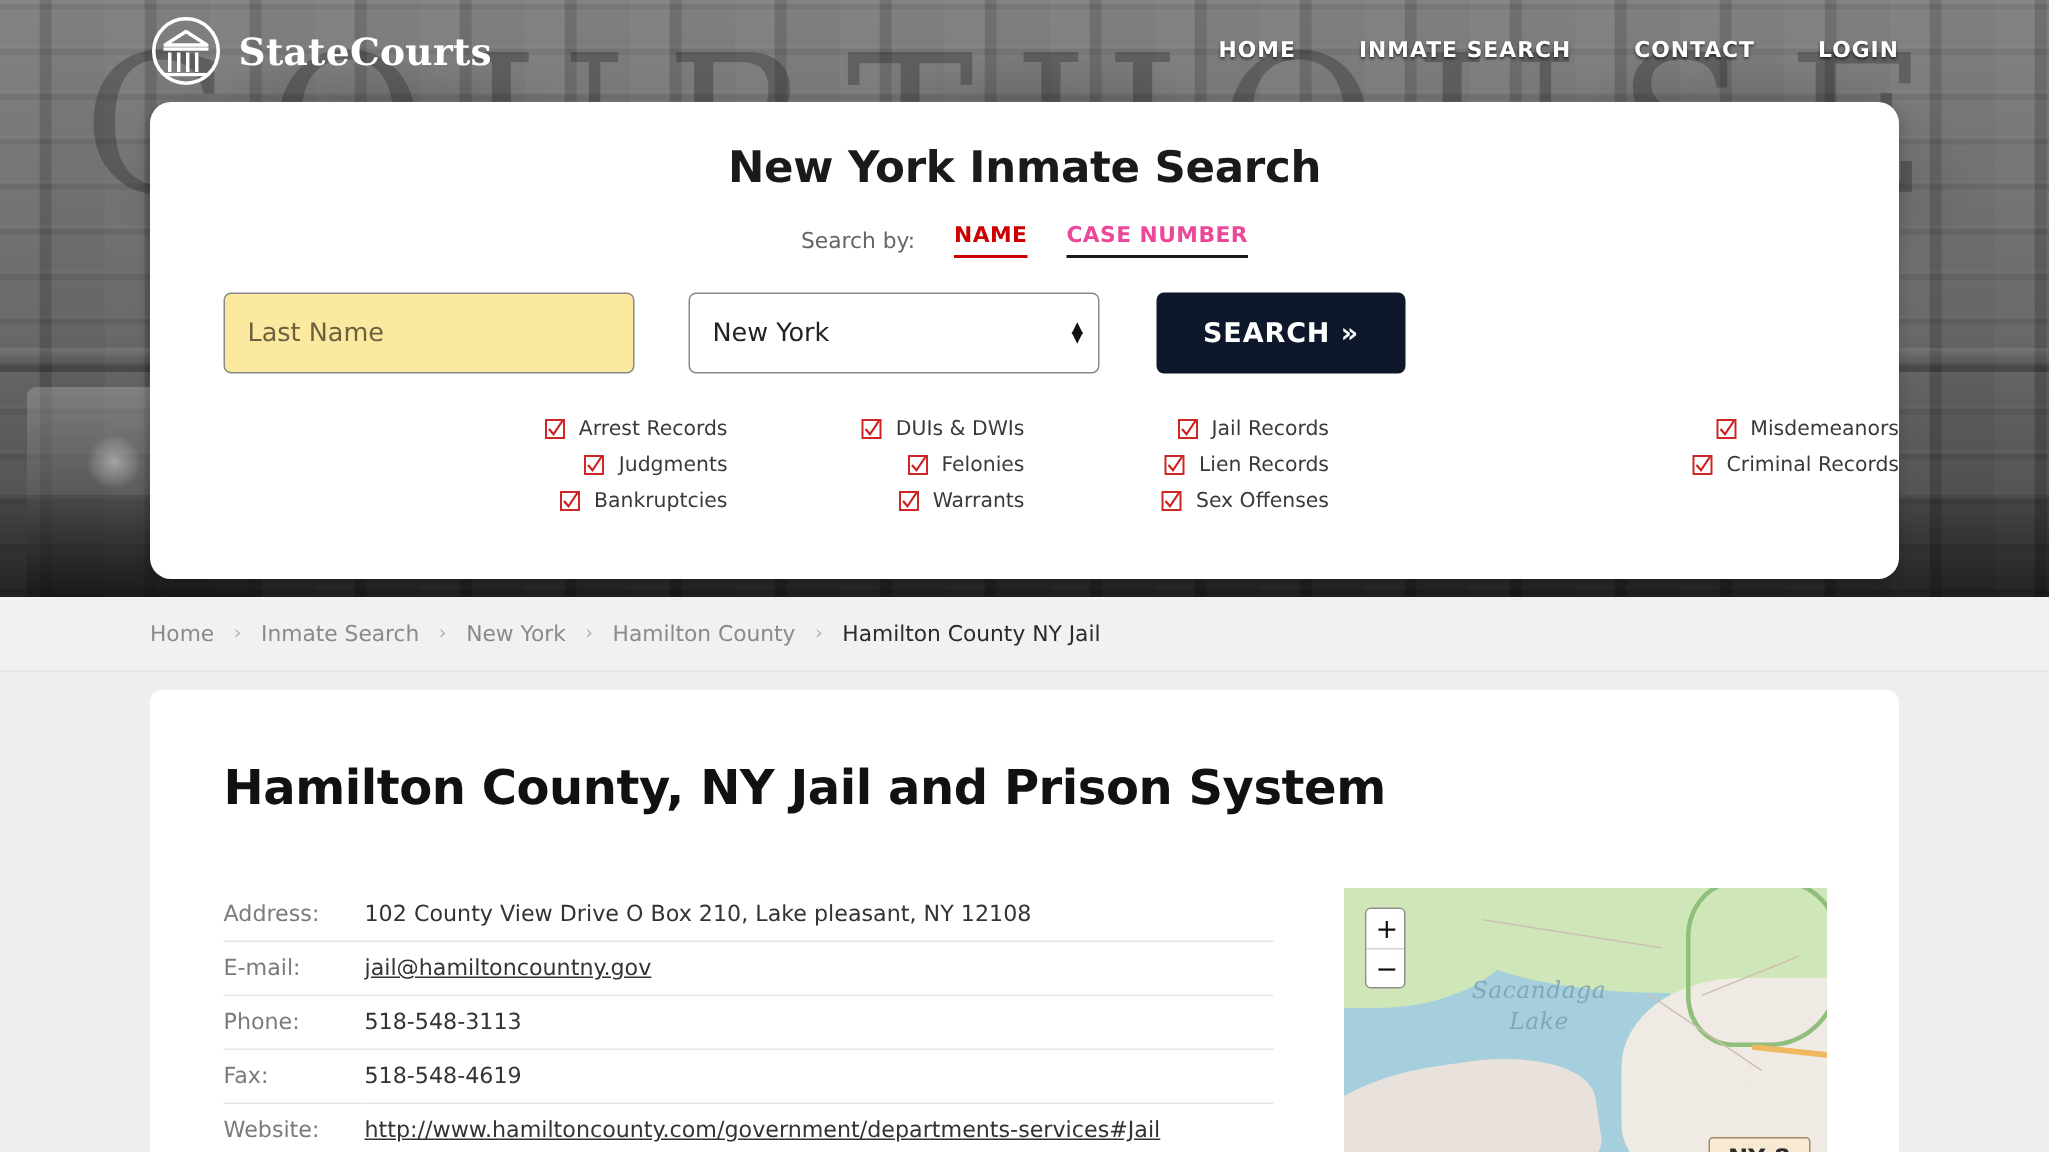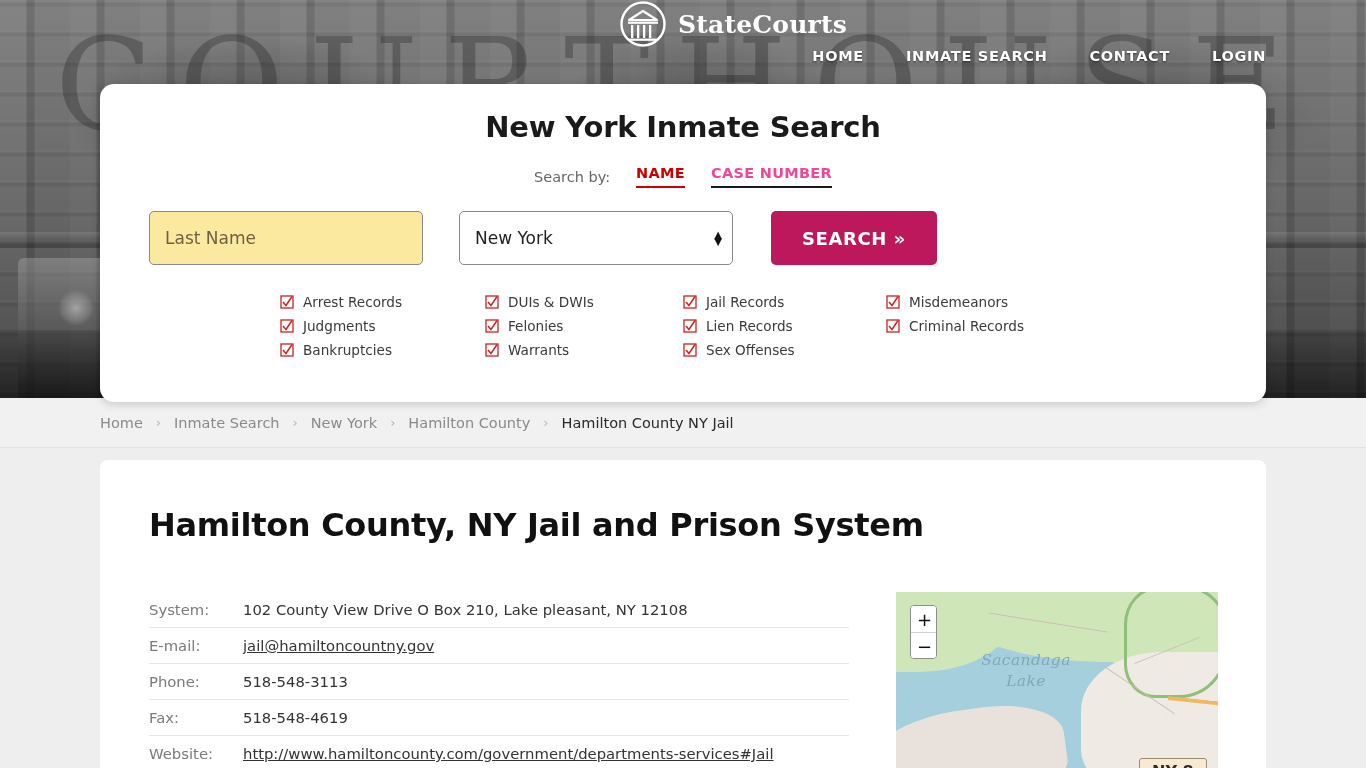--- a/index.html
+++ b/index.html
@@ -68,7 +68,7 @@
   
   .topbar {
     position:absolute; left:0; top:0; width:1366px; height:68px;
-    display:flex; align-items:center; z-index:6;flex-direction:column;
+    display:flex; align-items:center; z-index:6;
   }
   .brand { display:flex; align-items:center; margin-left:100px; gap:11px; }
   .brand-logo { width:48px; height:48px; flex:0 0 48px; }

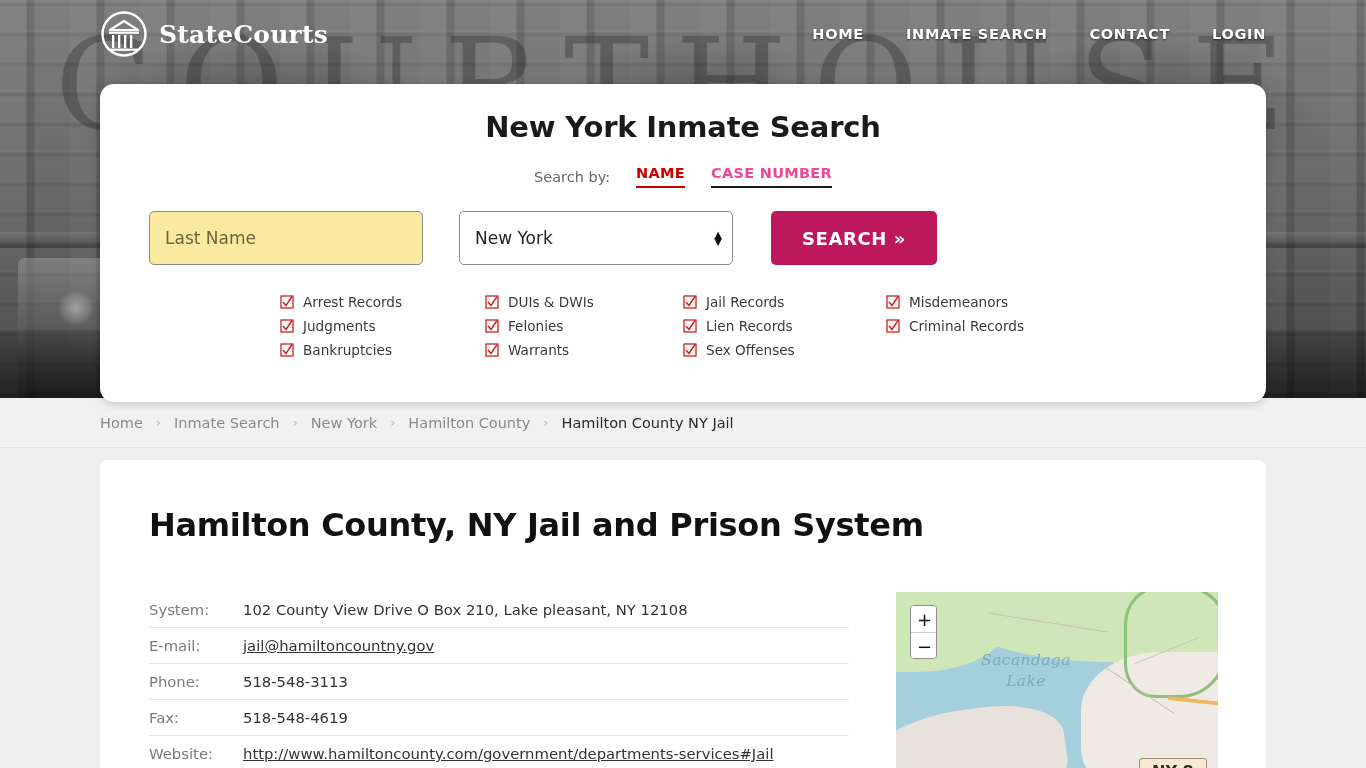--- a/index.html
+++ b/index.html
@@ -89,7 +89,7 @@
 
   
   .search-card {
-    position:absolute; left:100px; top:84px; width:1166px; height:318px;
+    position:absolute; left:100px; top:68px; width:1166px; height:318px;
     background:#ffffff; border-radius:14px;
     box-shadow:0 2px 10px rgba(0,0,0,.18);
     z-index:5;

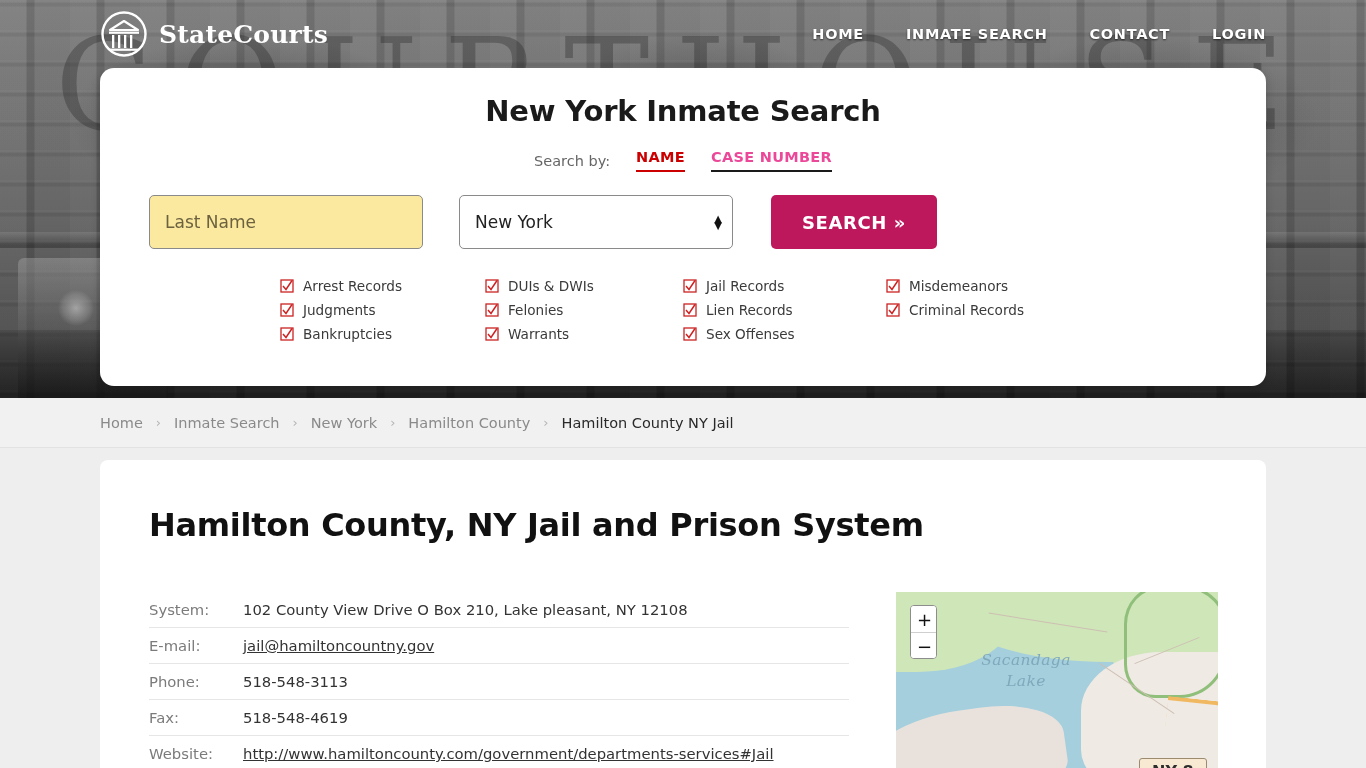--- a/index.html
+++ b/index.html
@@ -135,7 +135,7 @@
   }
   .btn-search {
     width:166px; height:54px; margin-left:23px;
-    background:#be185d; color:#ffffff; border:0; border-radius:5px;
+    background:#0f172a; color:#ffffff; border:0; border-radius:5px;
     font-size:18px; font-weight:700; letter-spacing:.6px;
     cursor:pointer; font-family:"DejaVu Sans", sans-serif;
   }

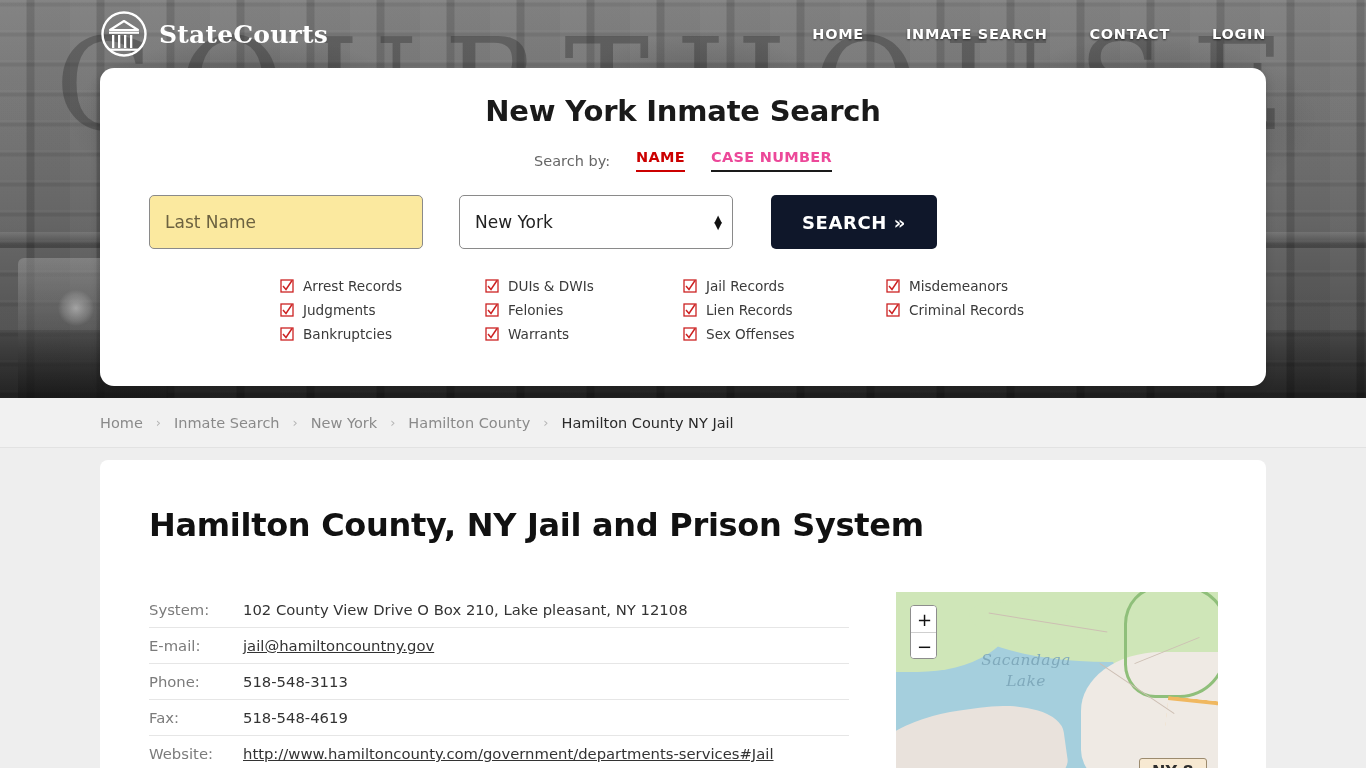--- a/index.html
+++ b/index.html
@@ -144,7 +144,7 @@
     display:grid; grid-template-columns:205px 198px 203px auto;
     margin:27px 0 0 180px; row-gap:5px;
   }
-  .chk { display:flex; align-items:center; gap:9px; height:19px; }
+  .chk { display:flex; align-items:center; gap:9px; height:19px;justify-content:flex-end; }
   .chk-label { font-size:13.6px; color:#3a3a3a; }
 
   

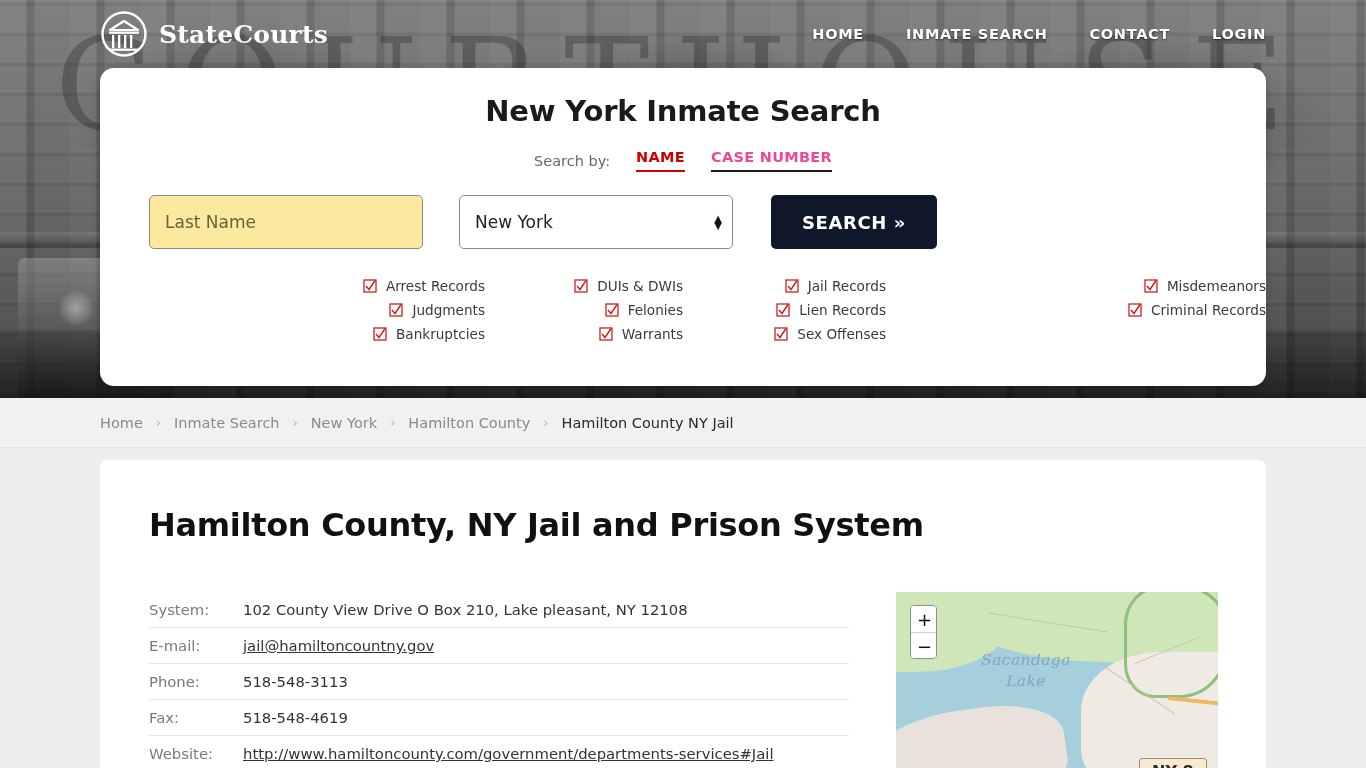--- a/index.html
+++ b/index.html
@@ -410,7 +410,7 @@
   <table class="info-table">
     <tbody>
       <tr>
-        <td class="k">System:</td>
+        <td class="k">Address:</td>
         <td class="v">102 County View Drive O Box 210, Lake pleasant, NY 12108</td>
       </tr>
       <tr>

